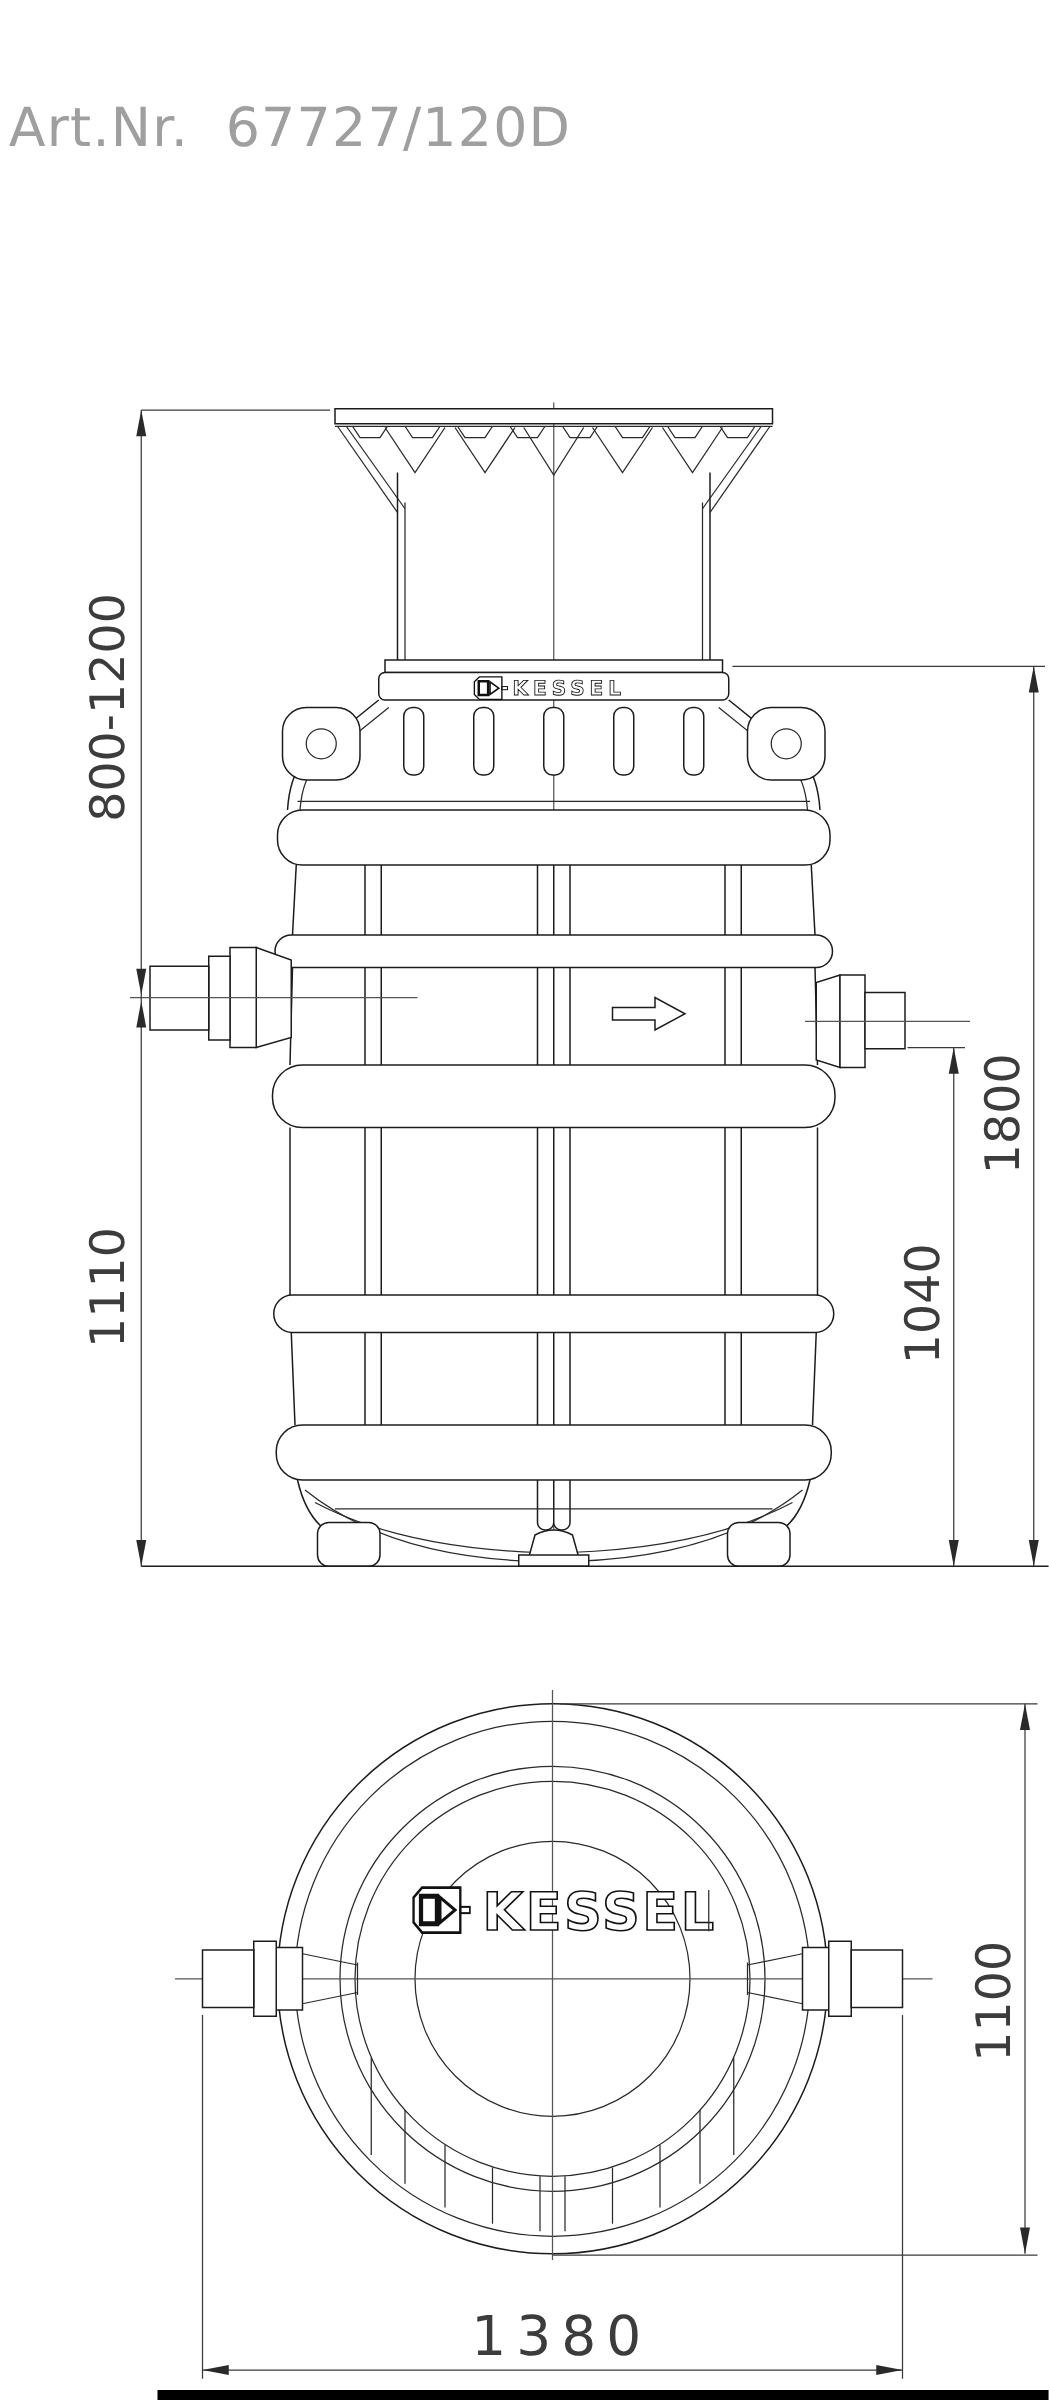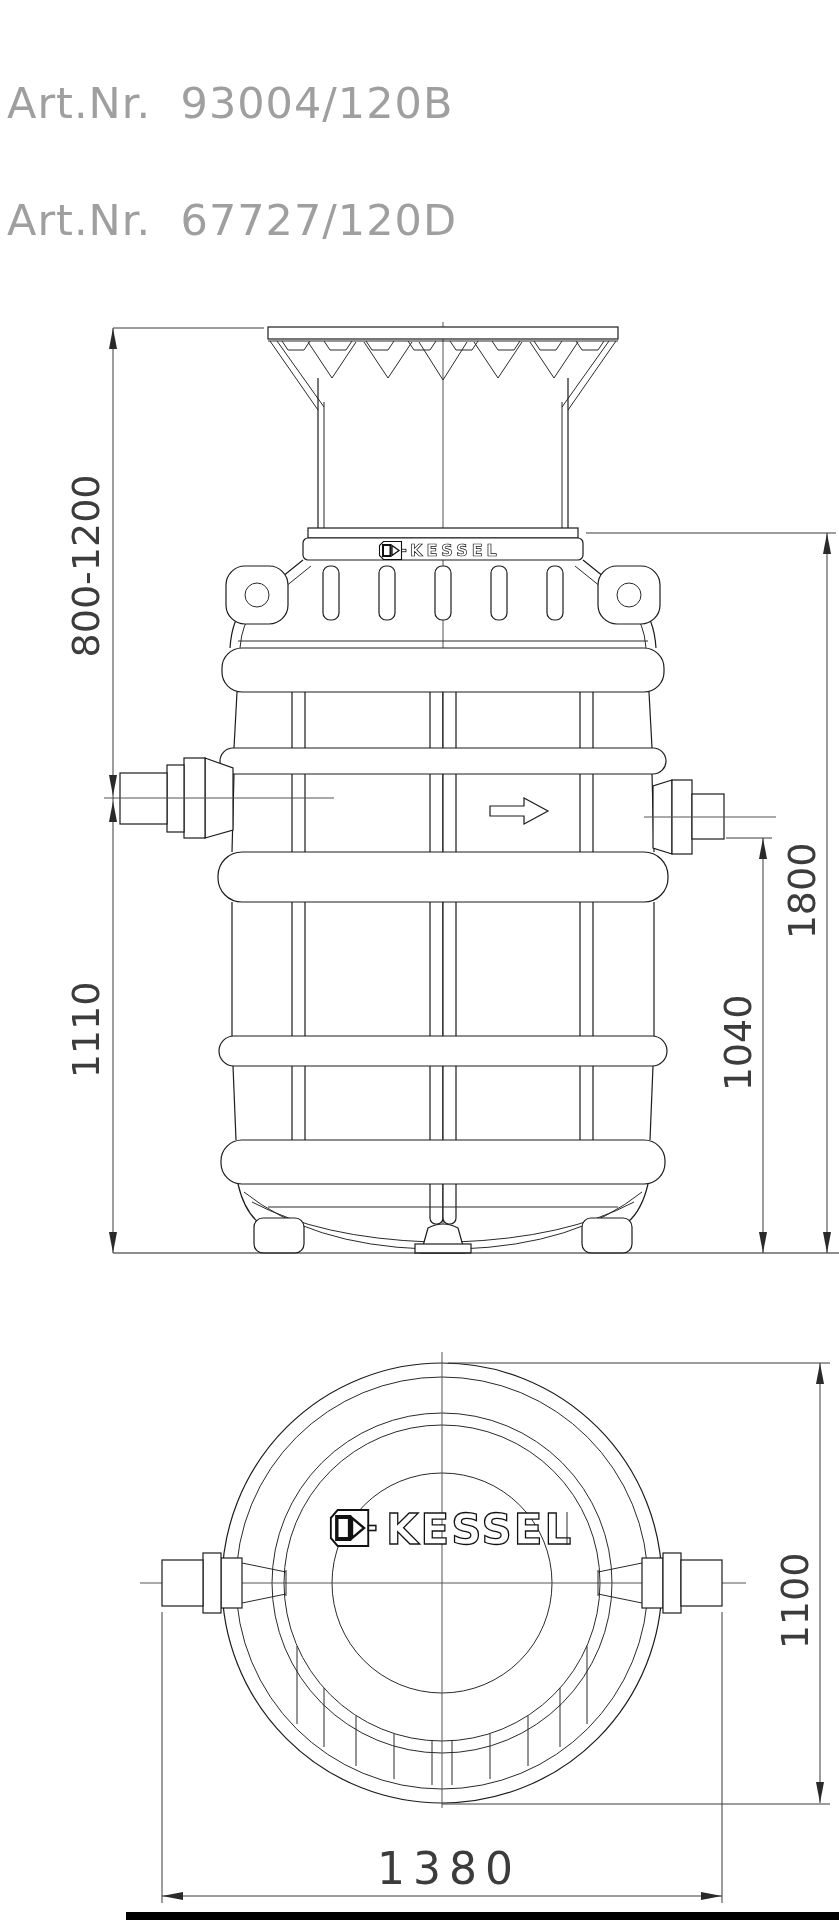--- a/index.html
+++ b/index.html
@@ -27,7 +27,6 @@
 <body>
 
 <div class="art-block">
-  <div>Art.Nr.  93004/120B</div>
   <div>Art.Nr.  67727/120D</div>
 </div>
 

